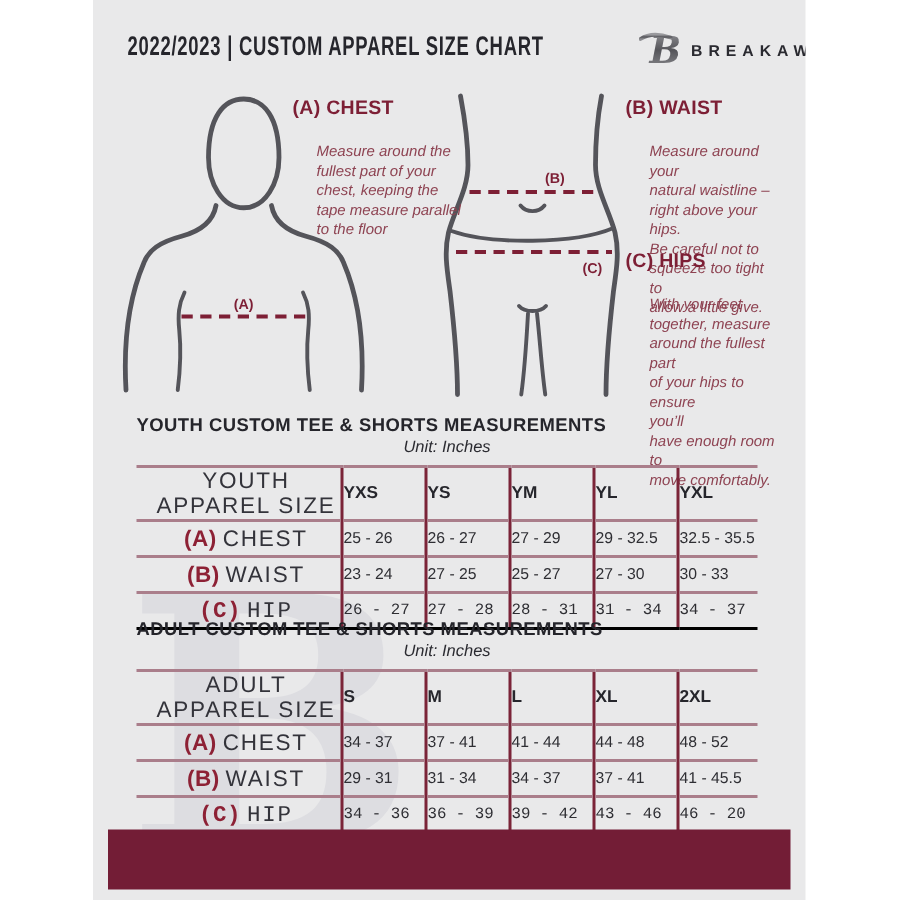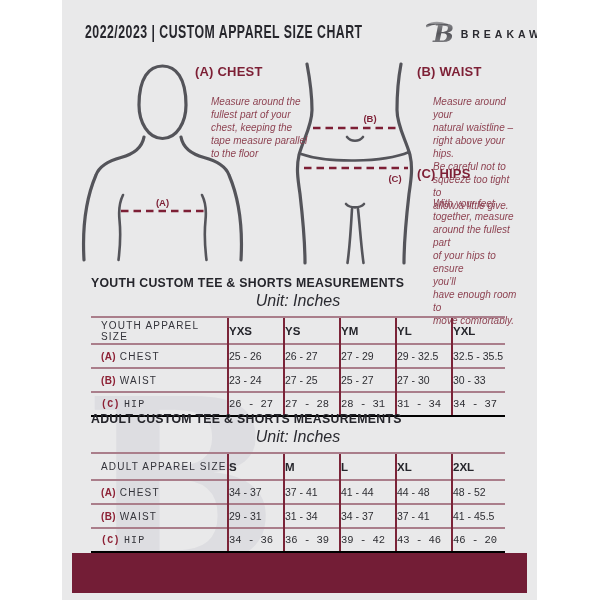--- a/index.html
+++ b/index.html
@@ -49,7 +49,7 @@
   }
   .sec-unit{
     width:414px;margin-left:29px;text-align:center;
-    font-size:16px;font-style:italic;font-weight:500;color:#2b2b31;margin-top:2px;
+    font-size:11px;font-style:italic;font-weight:500;color:#2b2b31;margin-top:2px;
   }
   table.size-table{
     border-collapse:collapse;table-layout:fixed;width:414px;margin-left:29px;margin-top:6px;

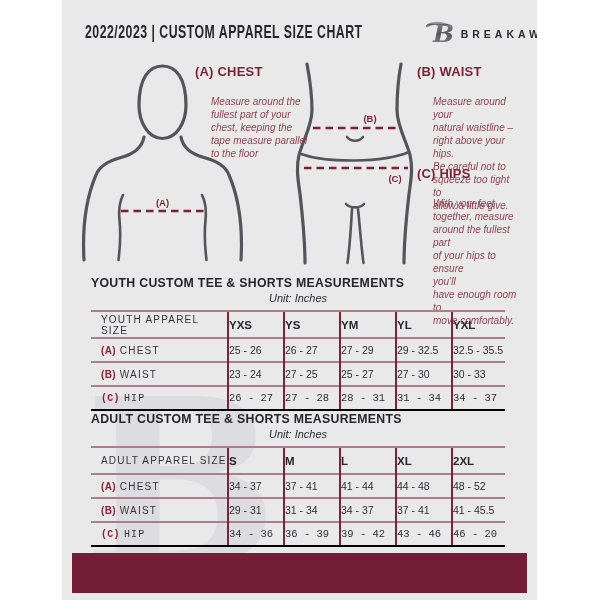--- a/index.html
+++ b/index.html
@@ -68,7 +68,7 @@
   }
   table.size-table thead .val{font-size:11.5px;font-weight:700;color:#26262c;}
   table.size-table .lbl{
-    text-align:left;padding-left:10px;font-size:10px;color:#33333a;letter-spacing:1.2px;
+    text-align:center;padding-left:10px;font-size:15px;color:#33333a;letter-spacing:1.2px;
     font-weight:400;
   }
   table.size-table tbody .lbl .key{font-weight:700;color:#8d2135;letter-spacing:.3px;margin-right:4px;}

